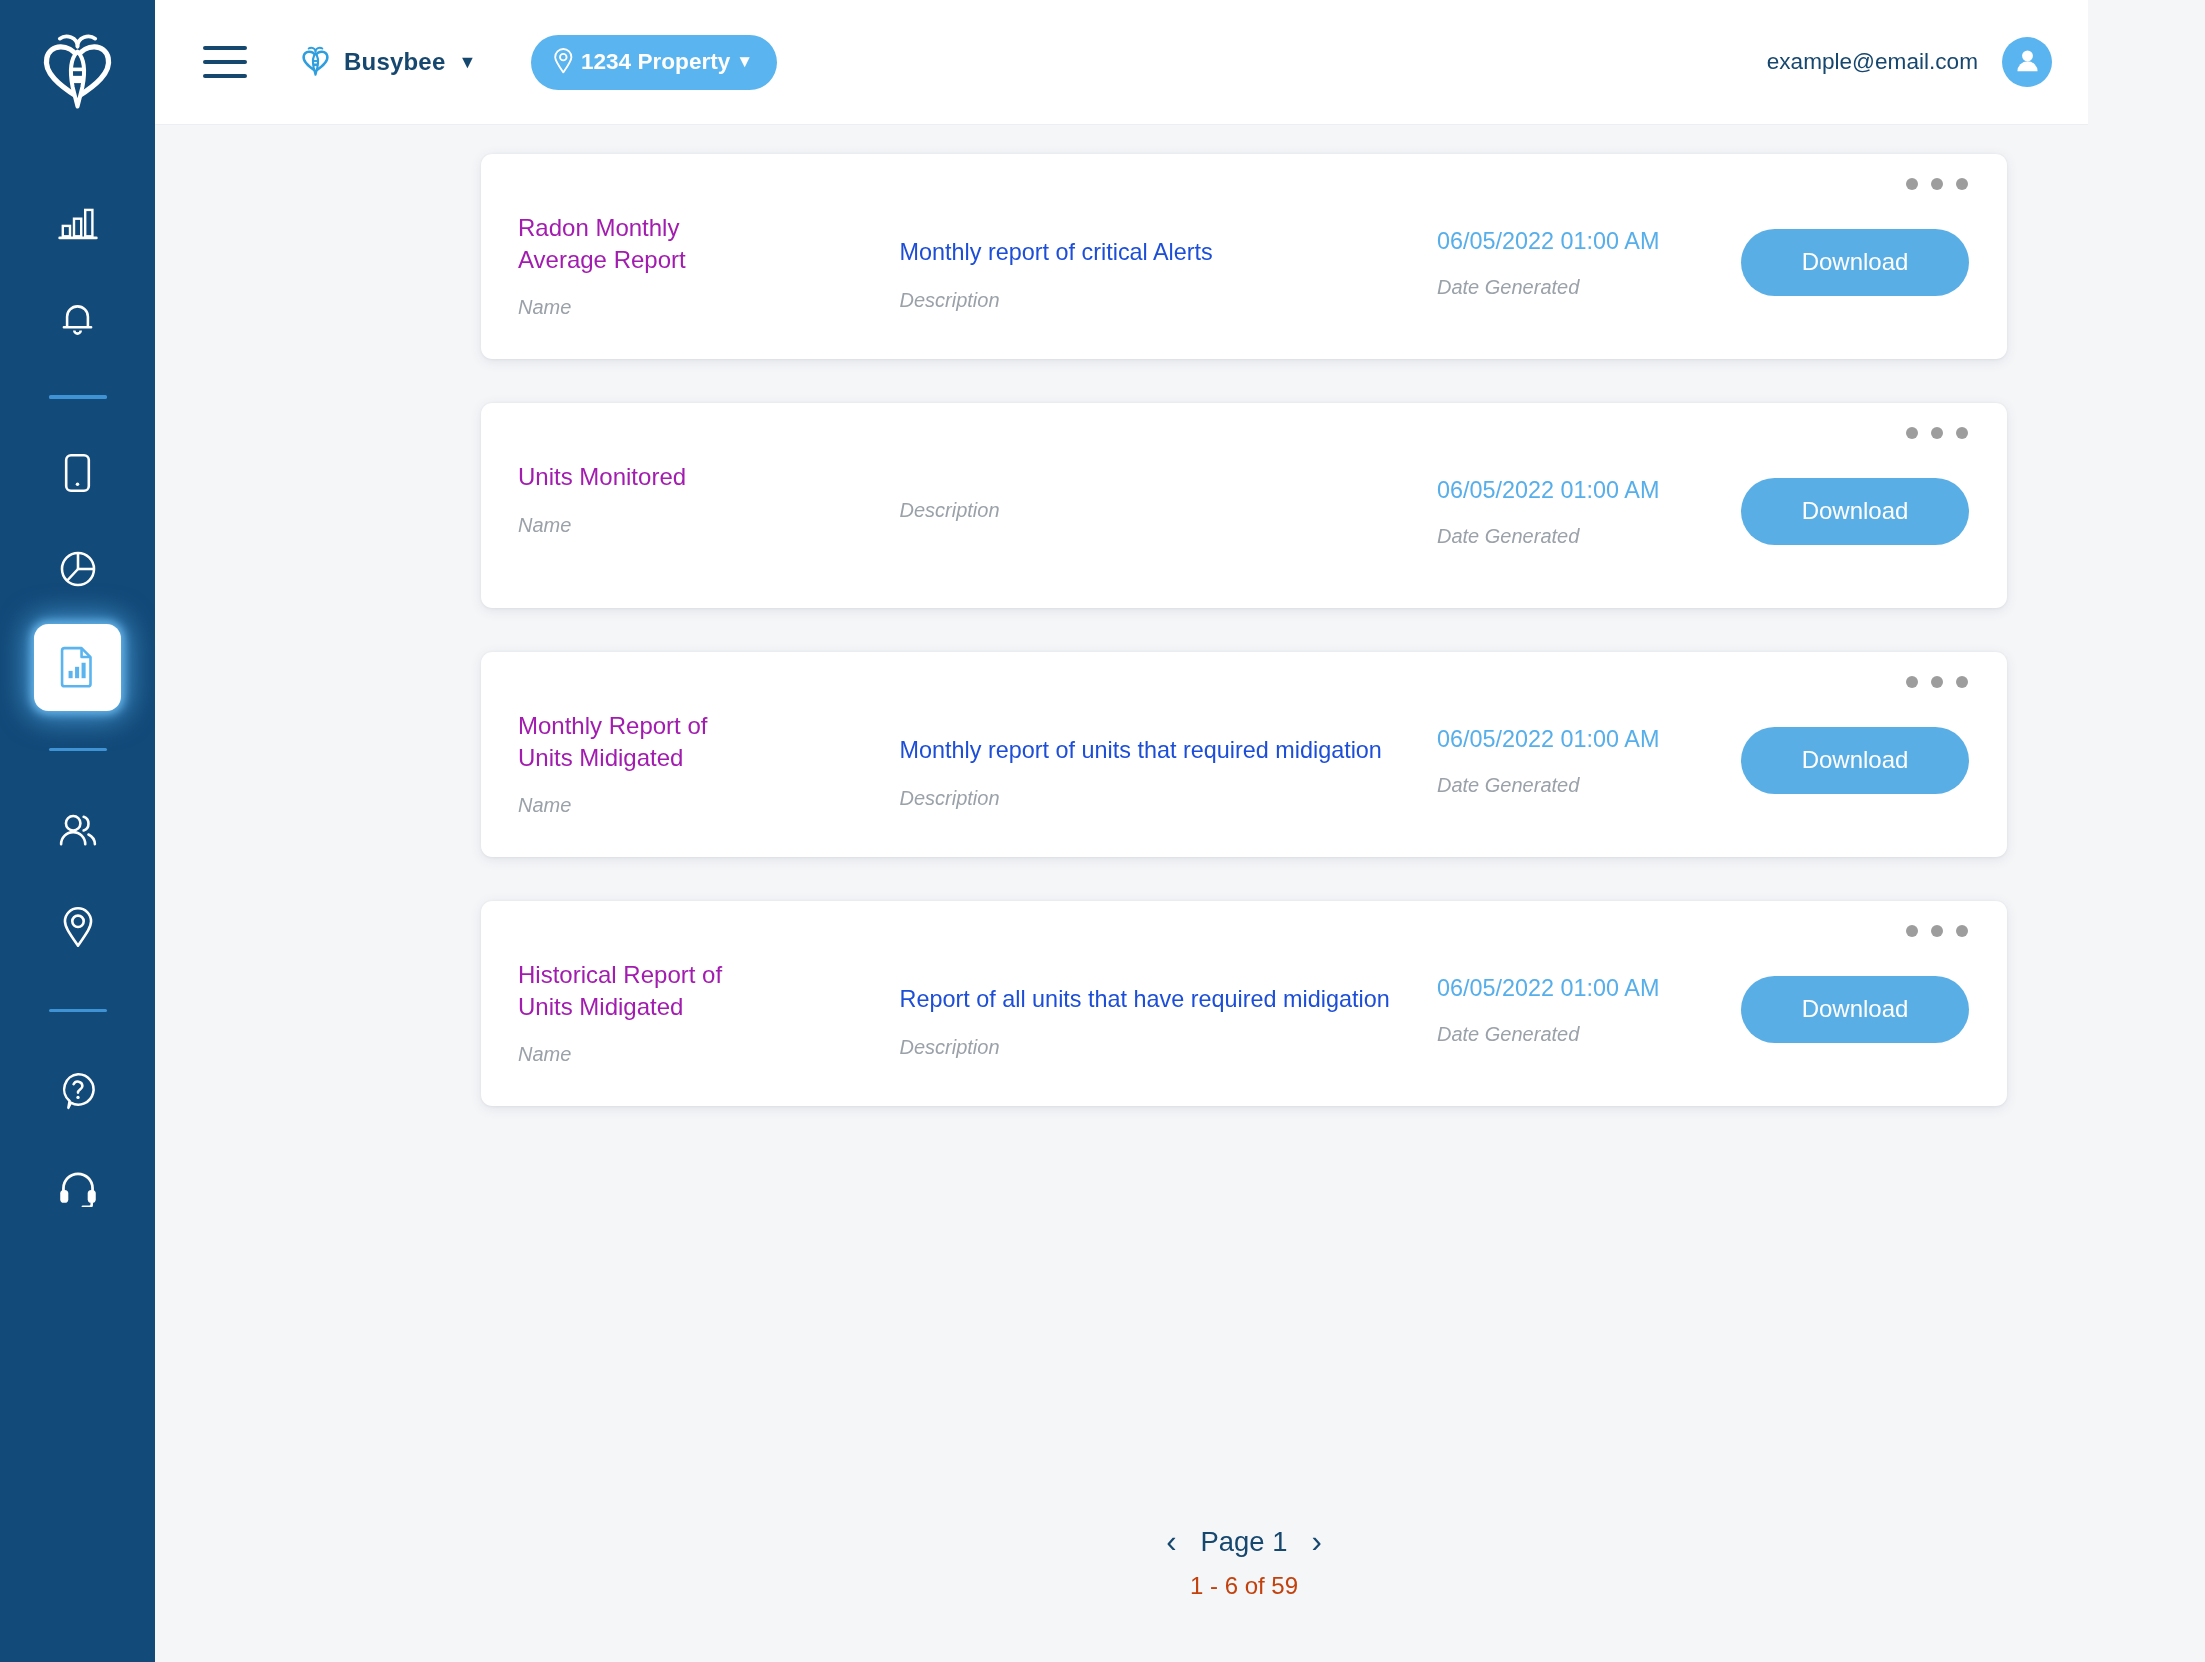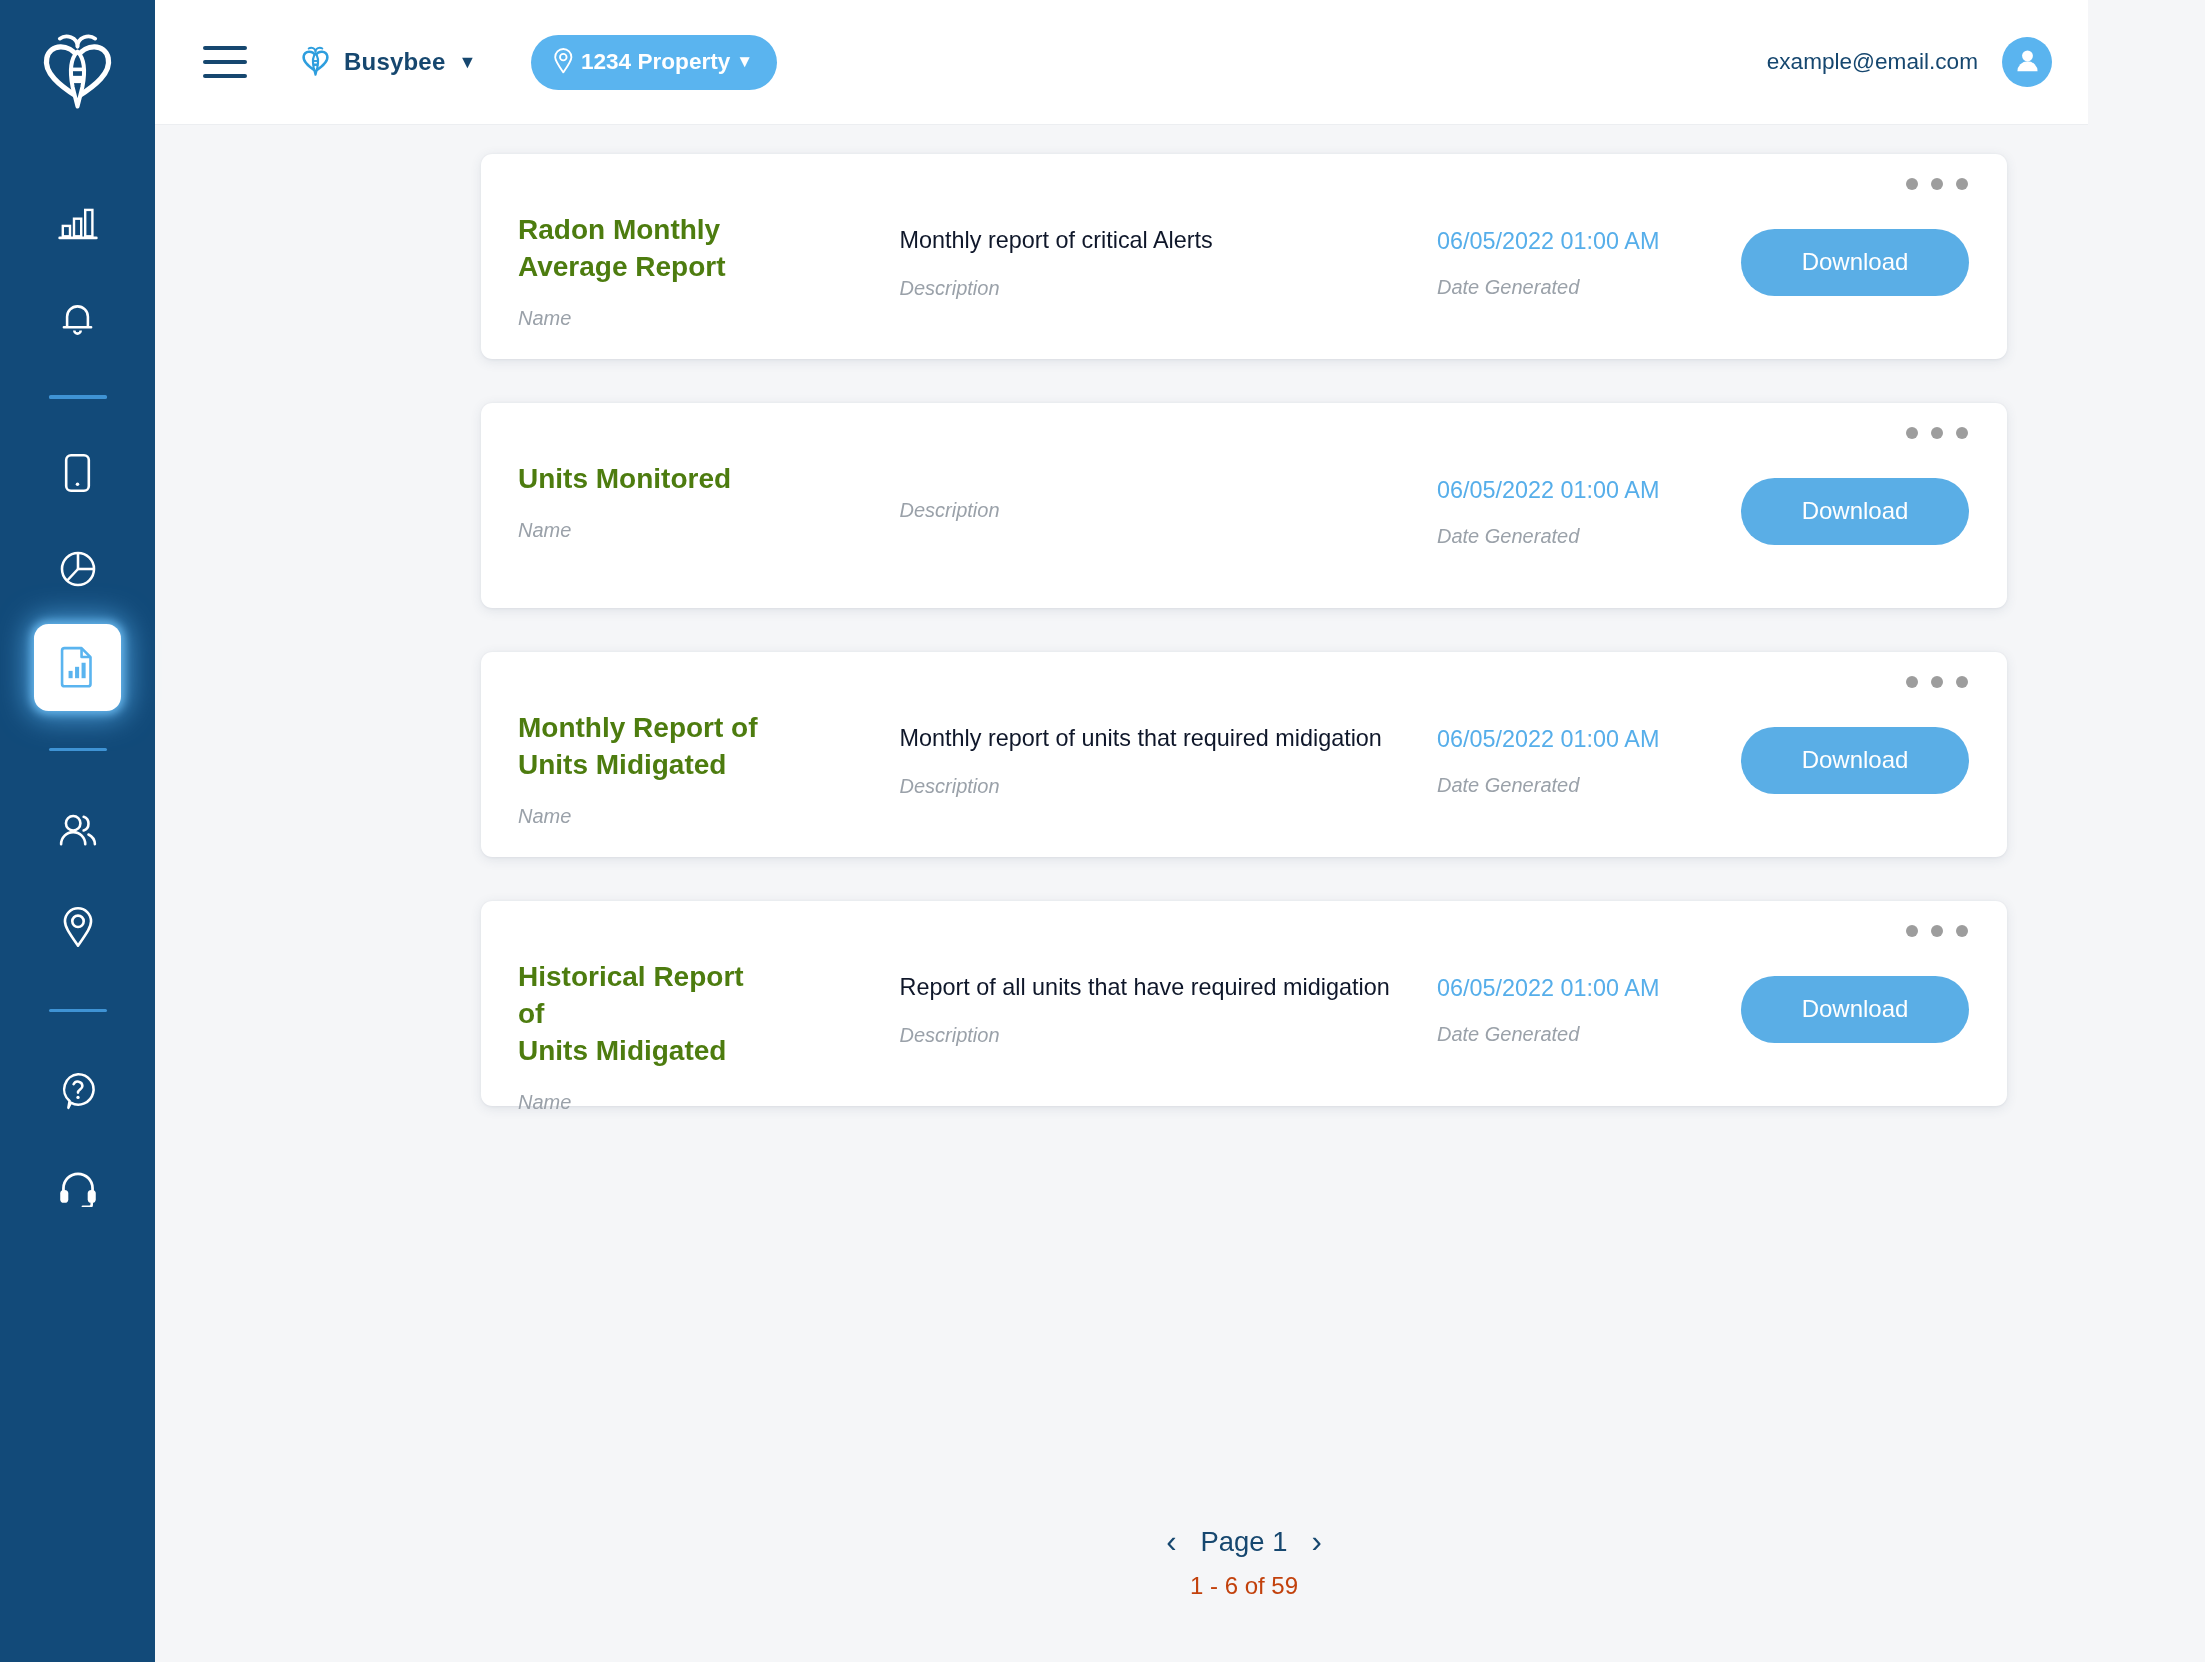--- a/index.html
+++ b/index.html
@@ -83,7 +83,7 @@
   .col-btn   { width: 266px; display:flex; align-items:center; justify-content:flex-start; padding-top: 11.3px; }
 
   .val-name {
-    font-size: 28px; font-weight: 700; color: #4d7c0f;
+    font-size: 24px; font-weight: 400; color: #a21caf;
     line-height: 1.32; max-width: 242px;
   }
   .val-desc { font-size: 23.4px; color: #0f172a; white-space: nowrap; }

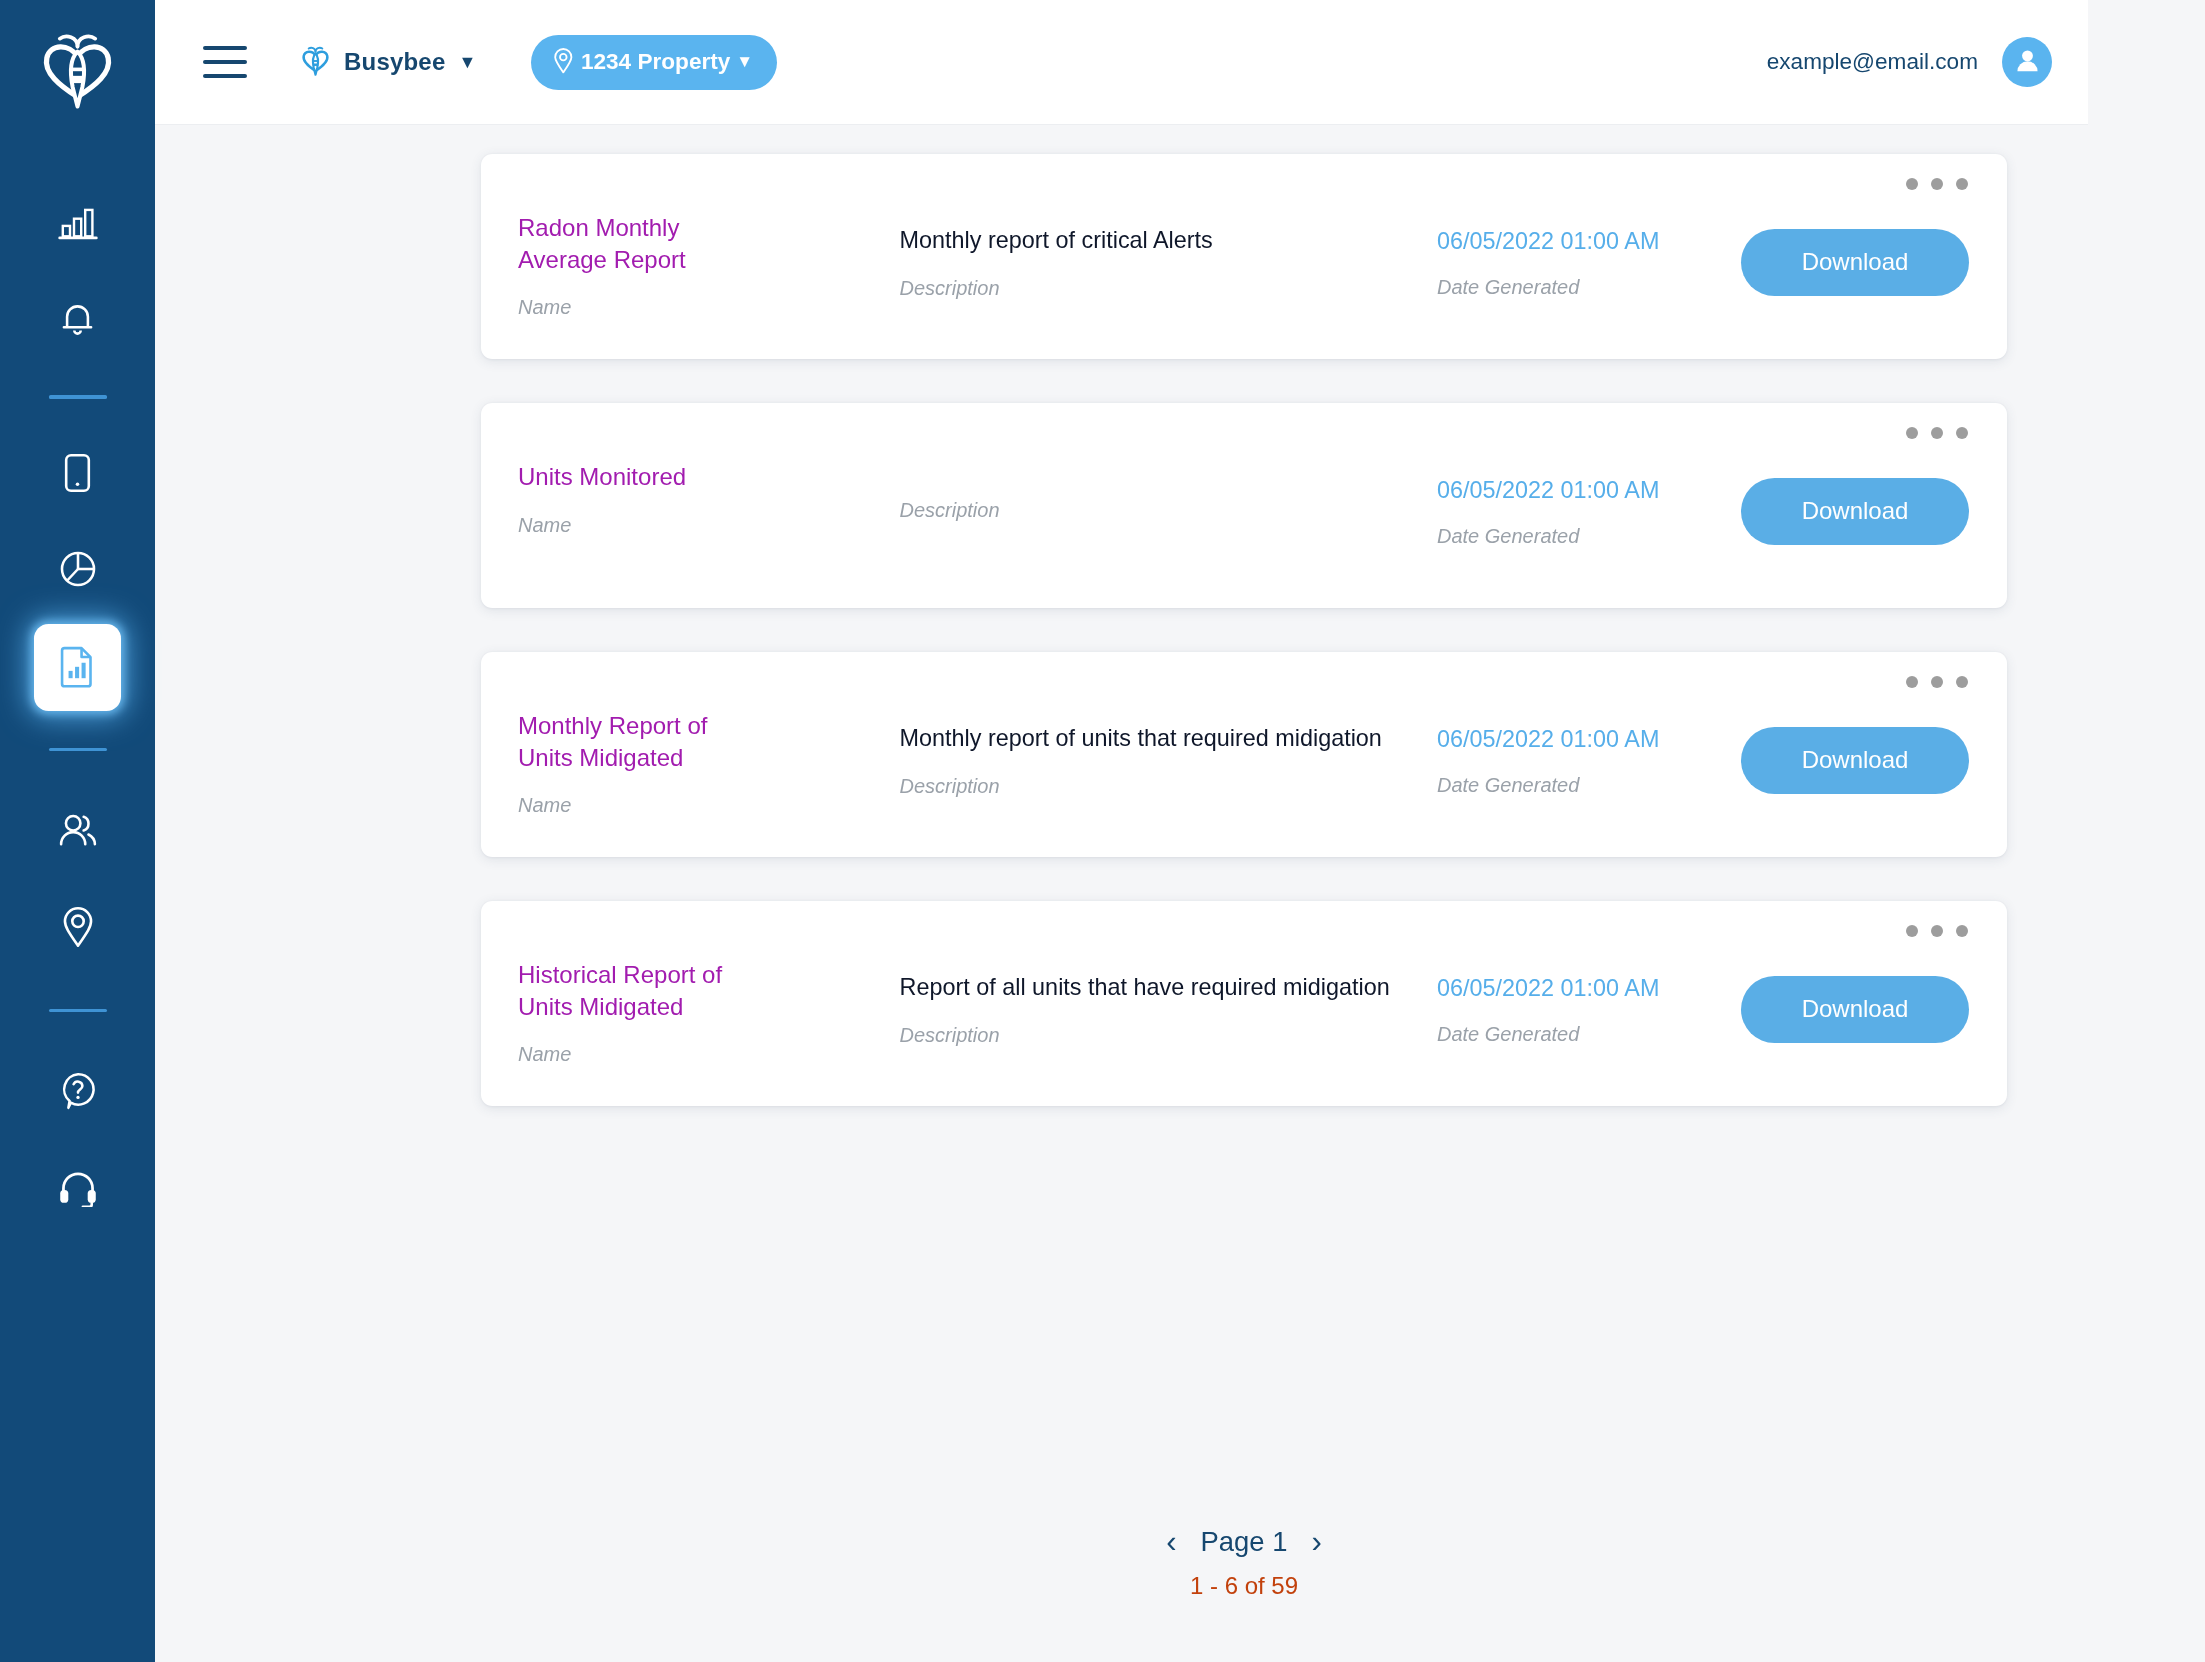--- a/index.html
+++ b/index.html
@@ -86,7 +86,7 @@
     font-size: 24px; font-weight: 400; color: #a21caf;
     line-height: 1.32; max-width: 242px;
   }
-  .val-desc { font-size: 23.4px; color: #0f172a; white-space: nowrap; }
+  .val-desc { font-size: 23.4px; color: #1d4ed8; white-space: nowrap; margin-top: 12px; }
   .val-date { font-size: 23.4px; color: #56aeea; white-space: nowrap; }
   .lbl {
     font-size: 20px; color: #9aa1a9; font-style: italic;

